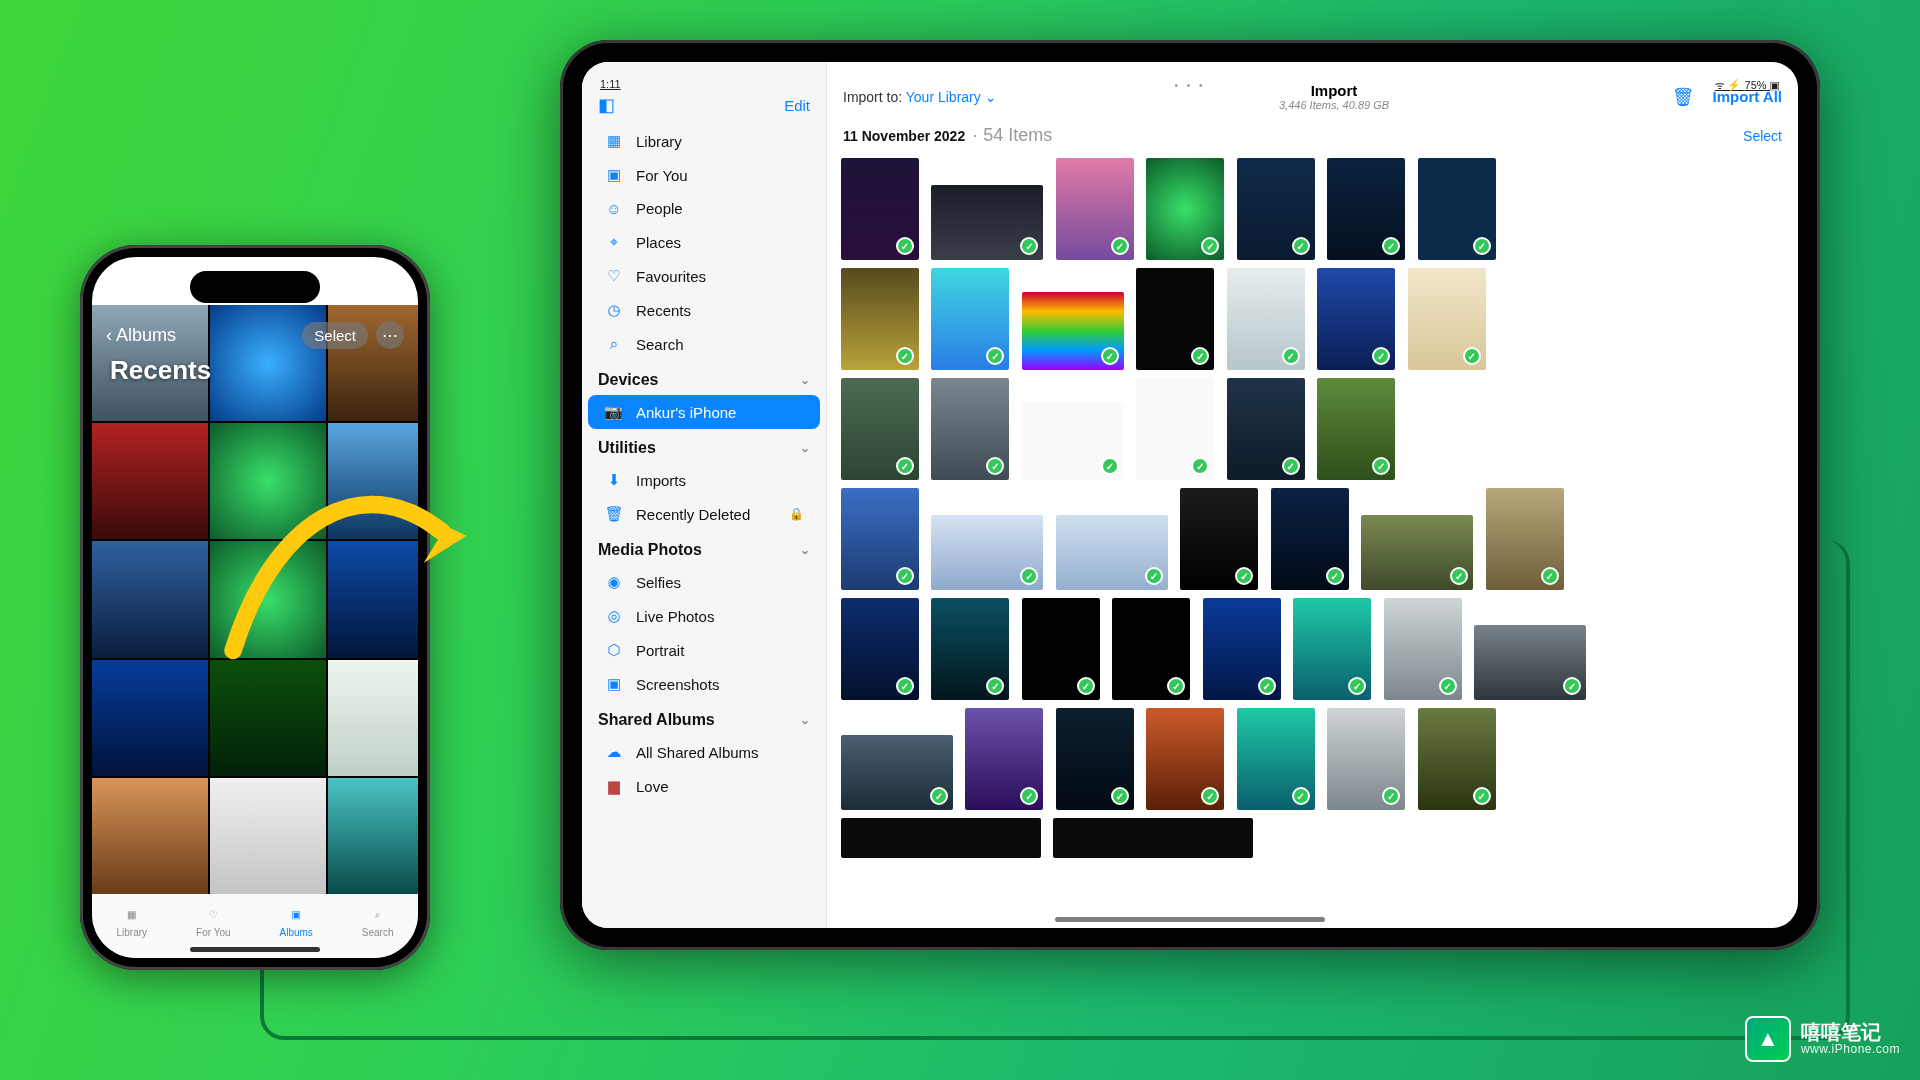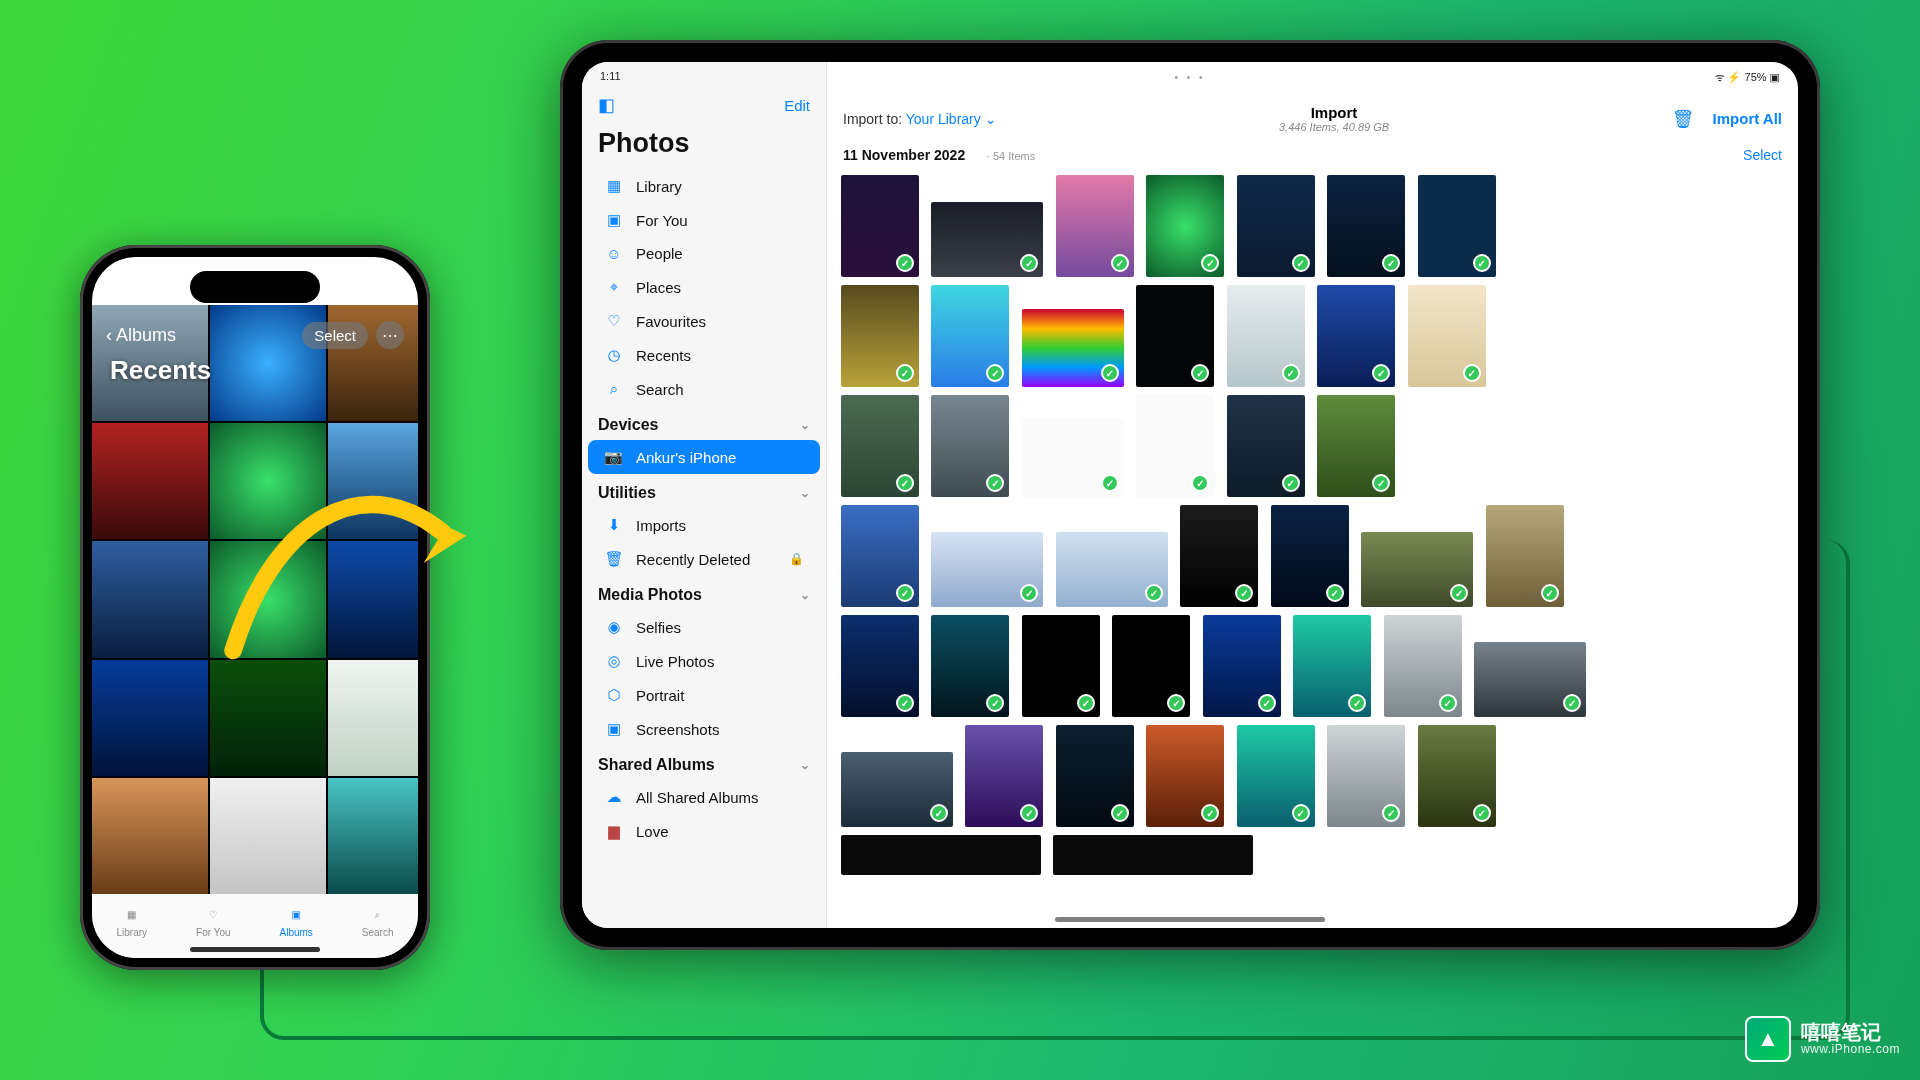--- a/index.html
+++ b/index.html
@@ -41,7 +41,7 @@
   .ipad { position:absolute; left:560px; top:40px; width:1260px; height:910px;
     background:#000; border-radius:48px; padding:22px; box-shadow:0 12px 60px rgba(0,0,0,.5), inset 0 0 0 3px #3a3a3a; }
   .ipad-screen { width:100%; height:100%; background:#fff; border-radius:26px; overflow:hidden; position:relative; display:flex; }
-  .ipad-status { position:absolute; top:4px; left:0; right:0; height:20px; display:flex; justify-content:space-between; align-items:center; padding:0 18px; font-size:11px; color:#222; z-index:20; }
+  .ipad-status { position:absolute; top:12px; left:0; right:0; height:20px; display:flex; justify-content:space-between; align-items:center; padding:0 18px; font-size:11px; color:#222; z-index:20;text-decoration:underline; }
   .ipad-dots { position:absolute; top:6px; left:50%; transform:translateX(-50%); color:#999; letter-spacing:3px; font-size:10px; }
   .sidebar { width:245px; height:100%; background:#f6f6f7; border-right:1px solid #e3e3e5; padding-top:28px; display:flex; flex-direction:column; }
   .sidebar-top { display:flex; justify-content:space-between; align-items:center; padding:4px 16px 8px; }

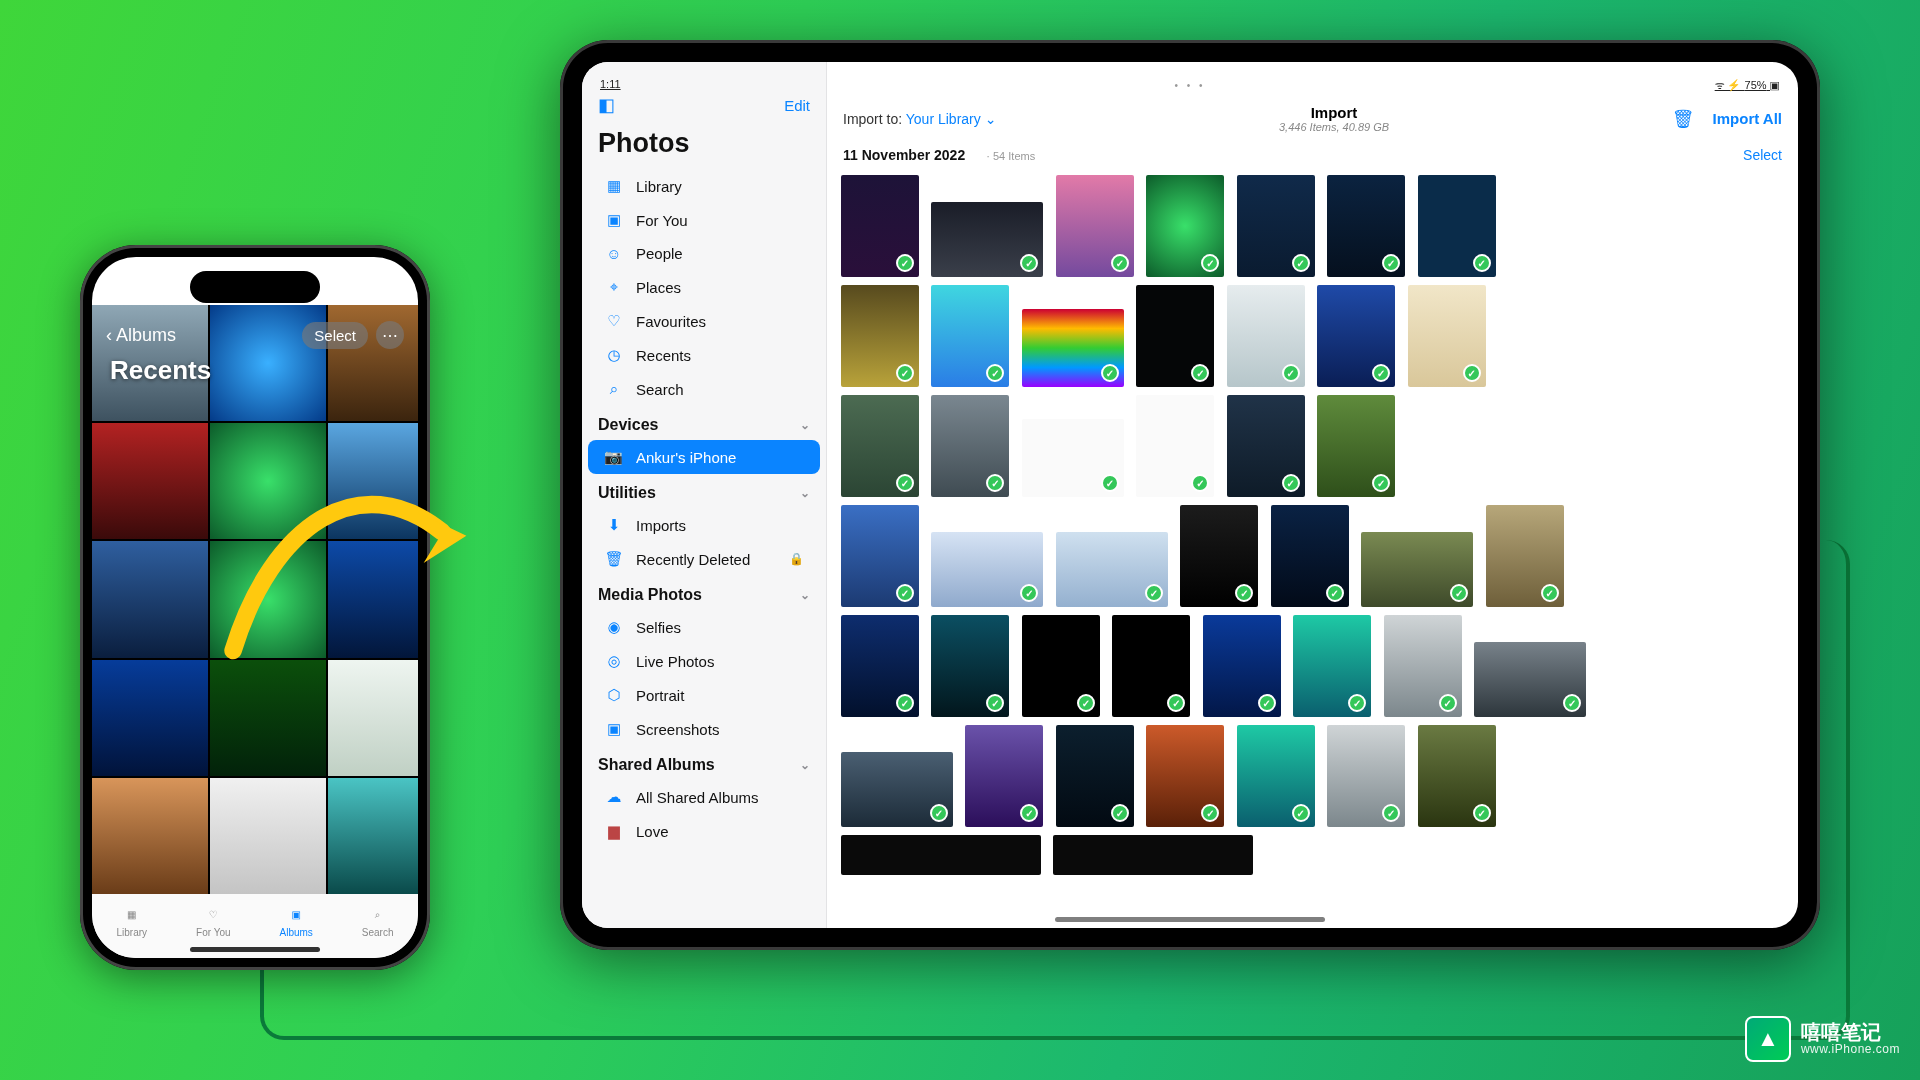--- a/index.html
+++ b/index.html
@@ -56,7 +56,7 @@
   .sidebar-item.selected .sicon { color:#fff; }
   .sidebar-item .lock { margin-left:auto; color:#b0b0b5; font-size:12px; }
 
-  .main { flex:1; display:flex; flex-direction:column; padding-top:38px; }
+  .main { flex:1; display:flex; flex-direction:column; padding-top:16px; }
   .main-top { display:flex; align-items:center; justify-content:space-between; padding:4px 16px 0; }
   .import-to { font-size:14px; color:#333; }
   .import-to .link { color:#0a84ff; }

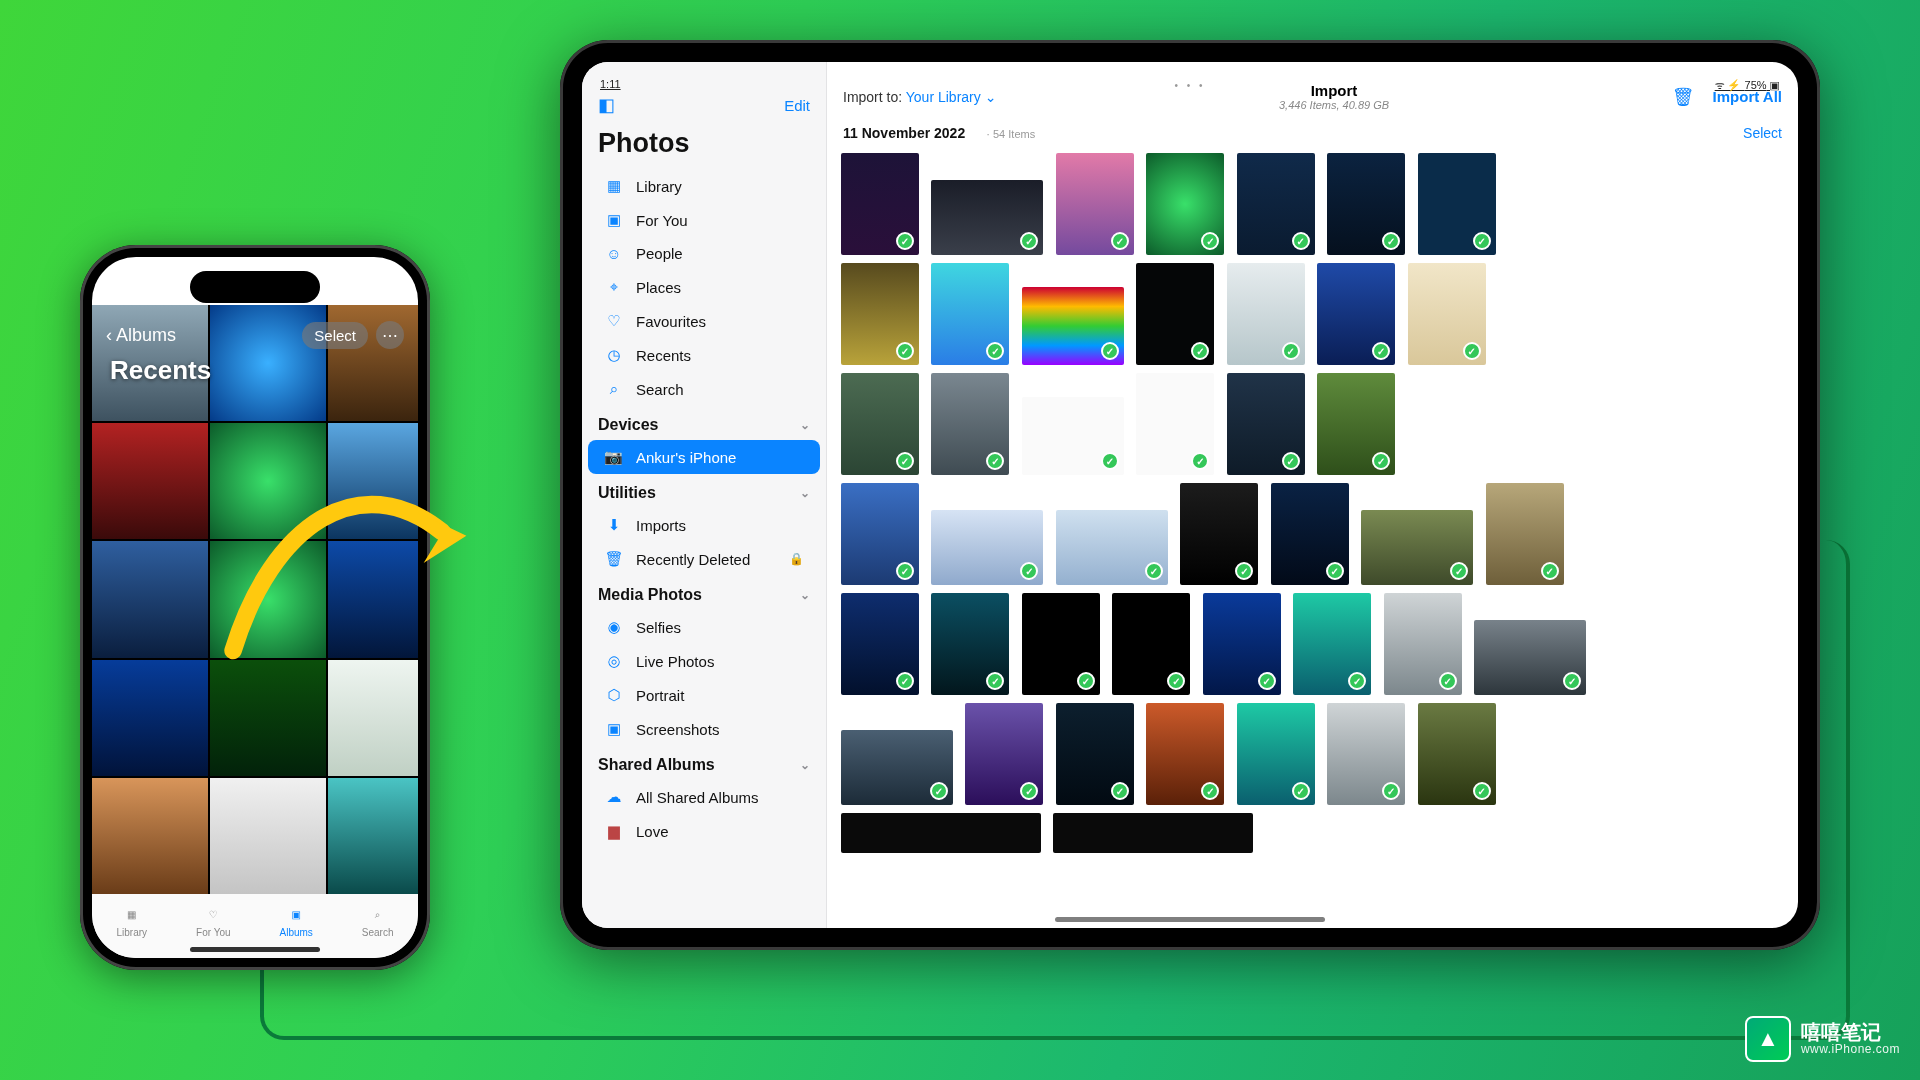--- a/index.html
+++ b/index.html
@@ -192,7 +192,6 @@
         <span class="sb-toggle">◧</span>
         <span class="sb-edit">Edit</span>
       </div>
-      <div class="sidebar-title">Photos</div>
 
       <div class="sidebar-item">
           <span class="sicon">▦</span>

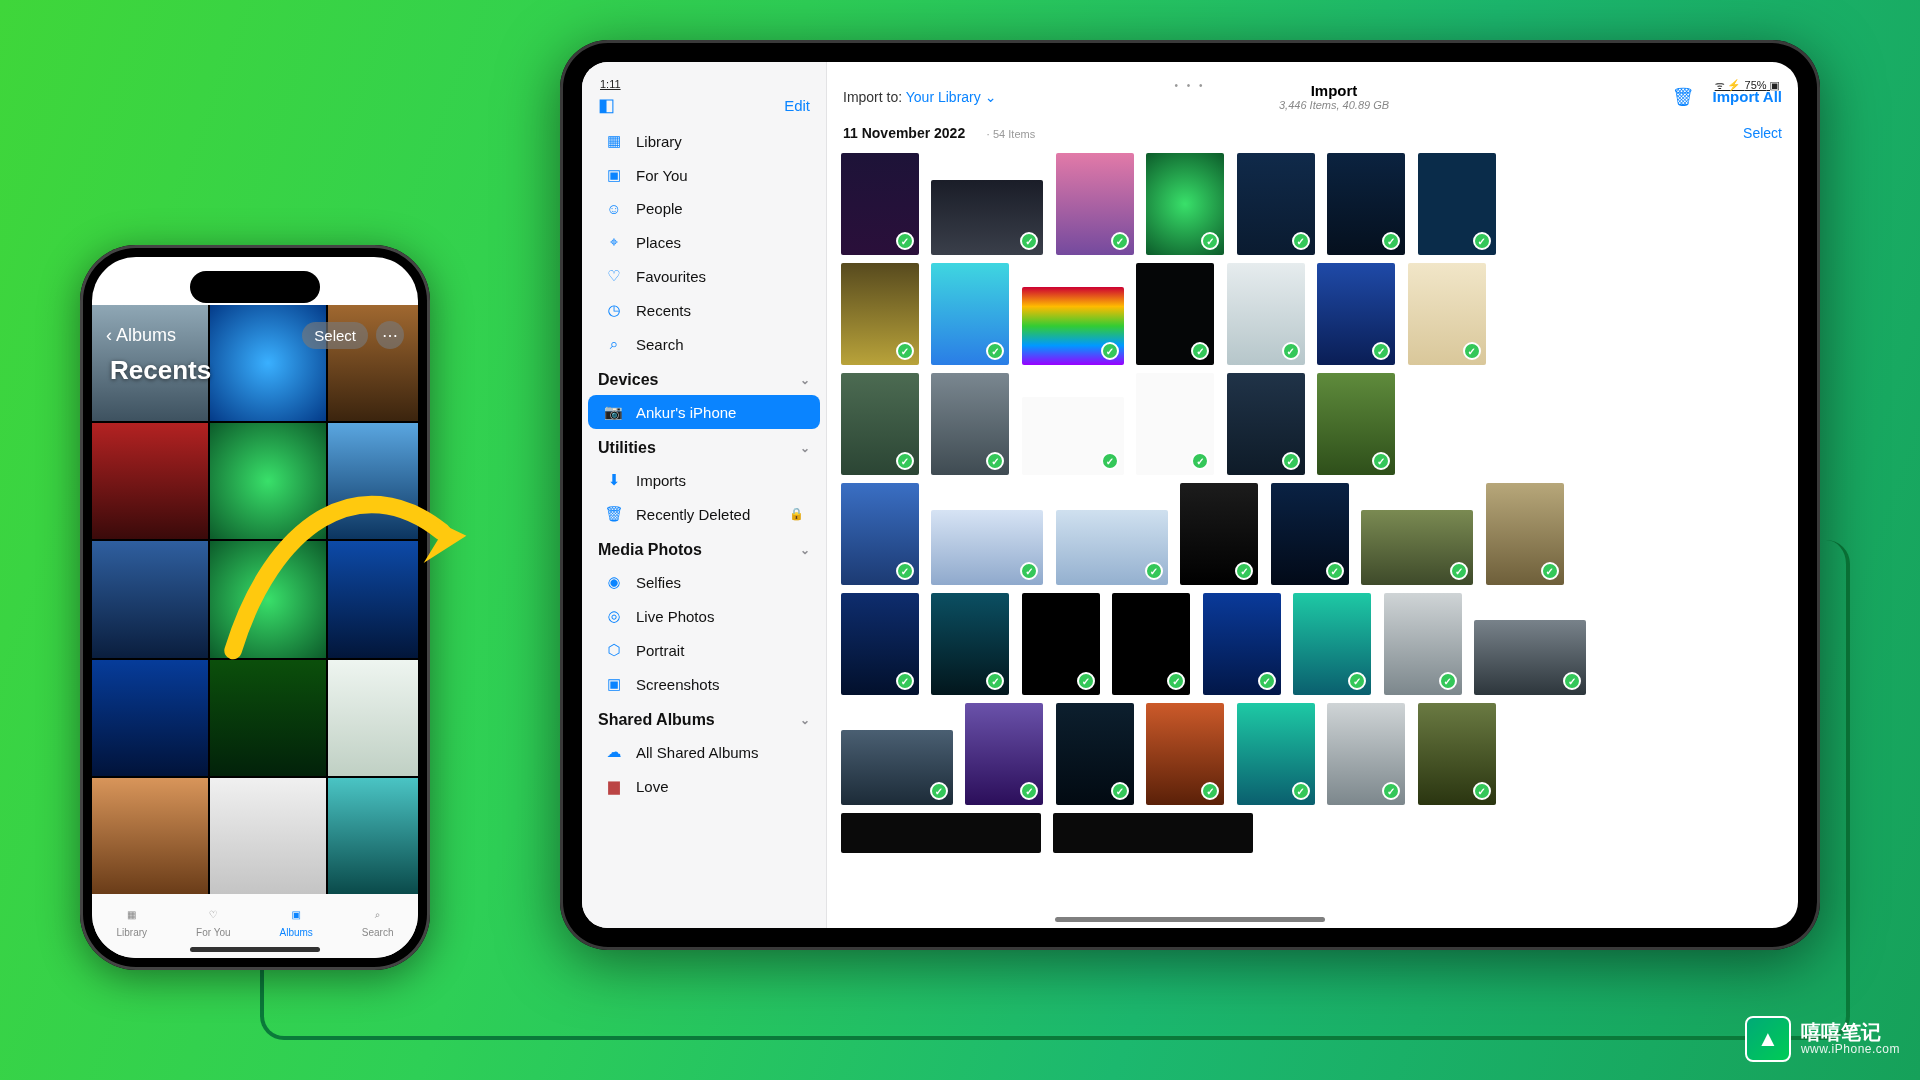--- a/index.html
+++ b/index.html
@@ -68,7 +68,7 @@
   .import-all { color:#0a84ff; font-size:15px; font-weight:600; }
   .main-second { display:flex; justify-content:space-between; align-items:center; padding:14px 16px 8px; font-size:14px; }
   .date-head { font-weight:600; color:#111; }
-  .date-count { color:#999; font-weight:400; margin-left:18px; font-size:11px; }
+  .date-count { color:#999; font-weight:400; margin-left:2px; font-size:18px; }
   .select-link { color:#0a84ff; }
   .thumbs { flex:1; overflow:hidden; padding:0 10px; position:relative; }
   .thumb { display:inline-block; position:relative; margin:4px; vertical-align:bottom; }

